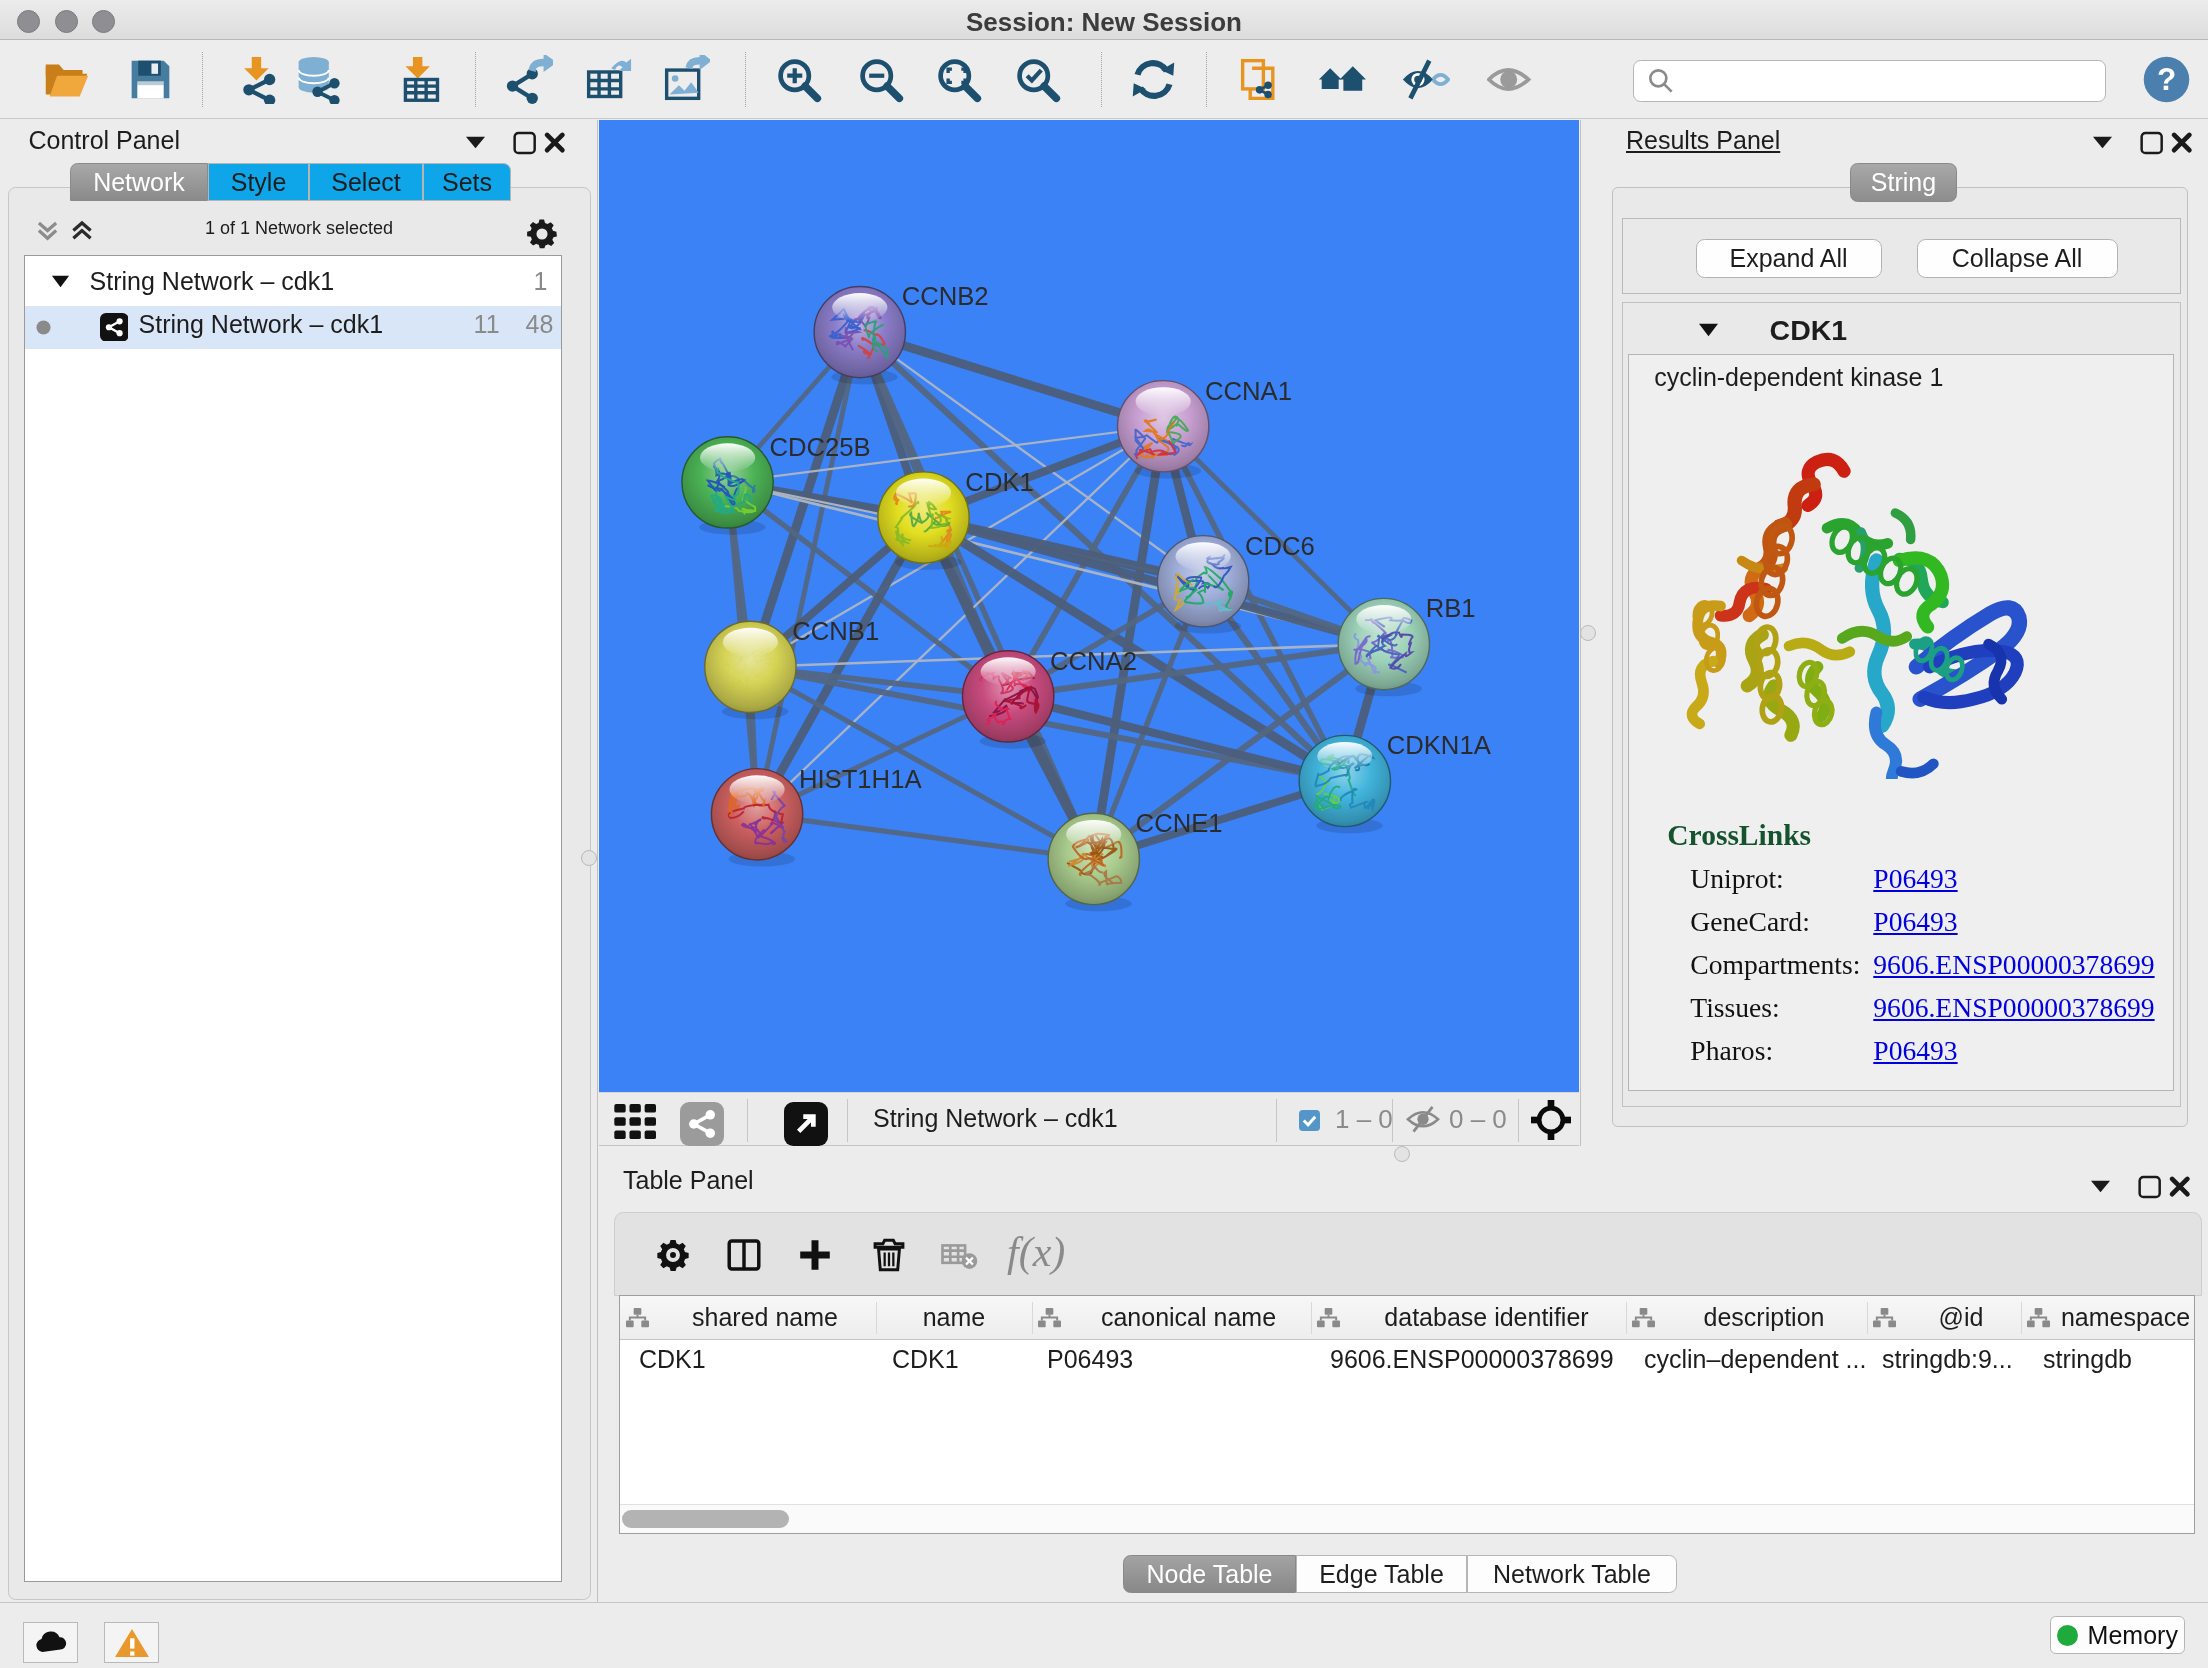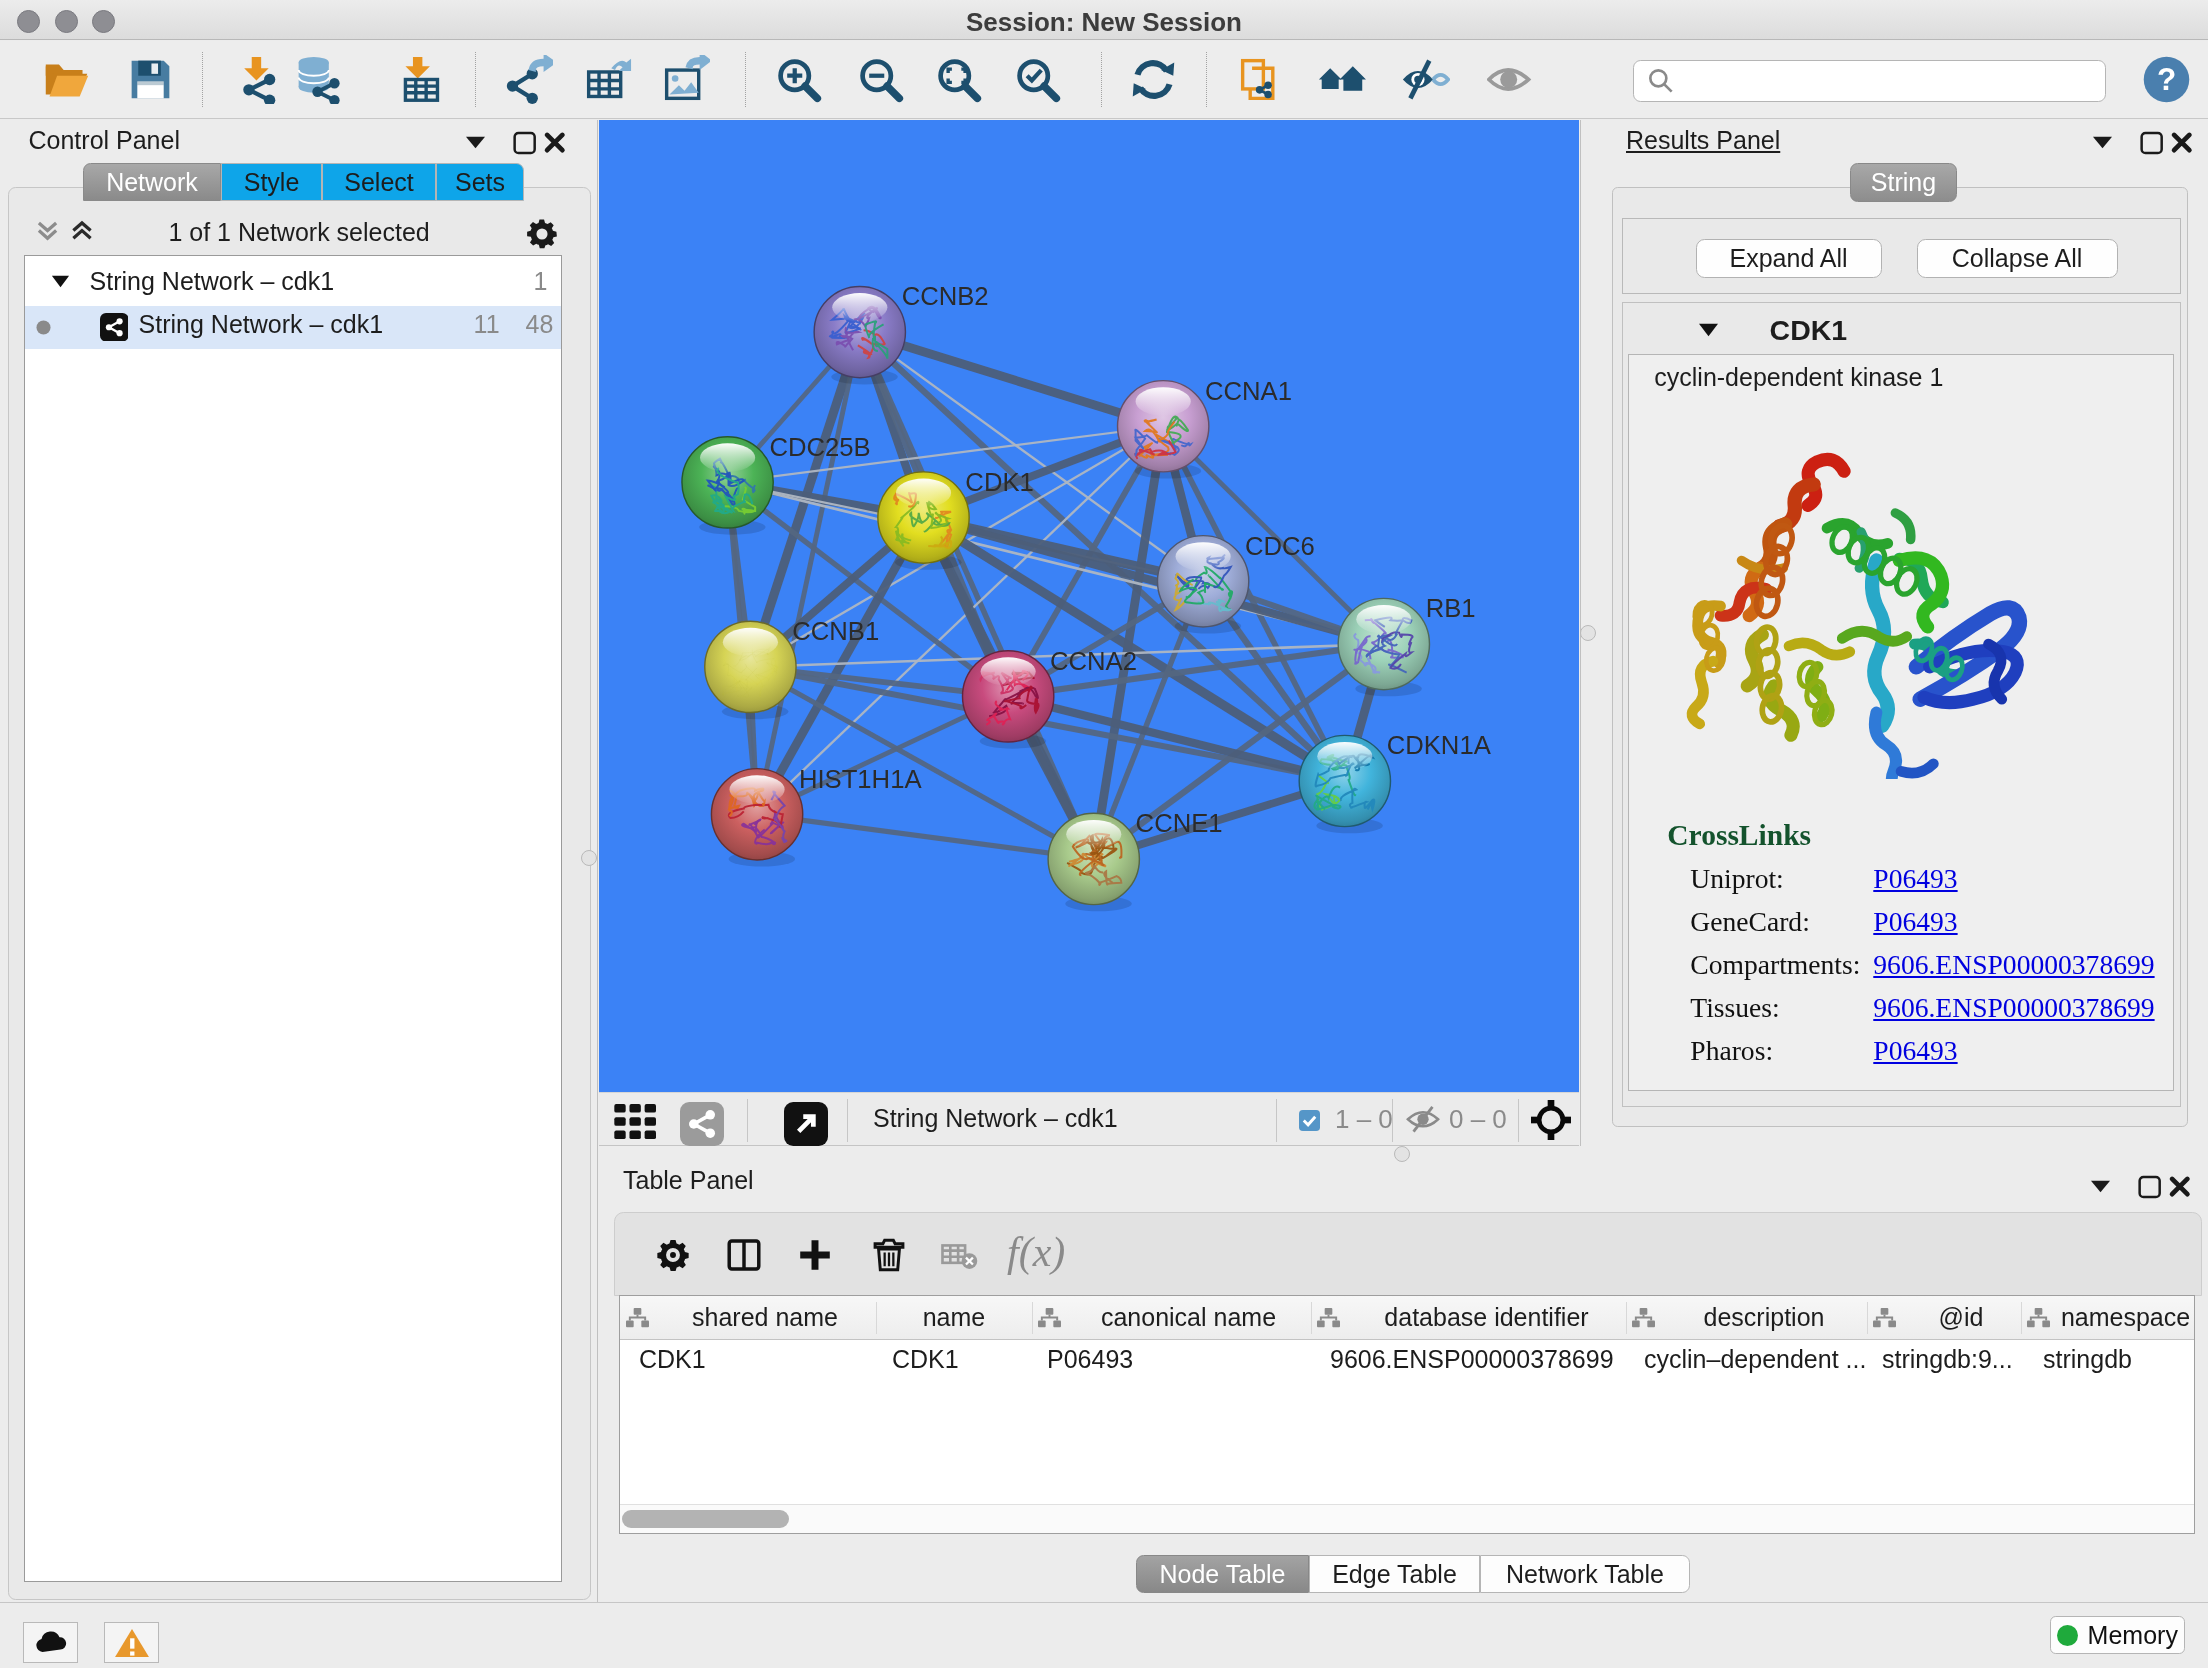--- a/index.html
+++ b/index.html
@@ -27,7 +27,7 @@
   #cpanel { left:0; top:120px; width:598px; height:1482px; background:#ececec;
     border-right:1px solid #c0c0c0; }
   .ptitle { font-size:25px; color:#1d1d1d; }
-  .tabbar { position:absolute; display:flex; z-index:3;margin-left:13px; }
+  .tabbar { position:absolute; display:flex; z-index:3; }
   .tab { height:38px; border:1px solid #b5b5b5; background:#0ea5e9; color:#1d1d1d;
     font-size:25px; display:flex; align-items:center; justify-content:center; }
   .tab.sel { background:linear-gradient(#a8a8a8,#8a8a8a); color:#fff; border-color:#8a8a8a; }

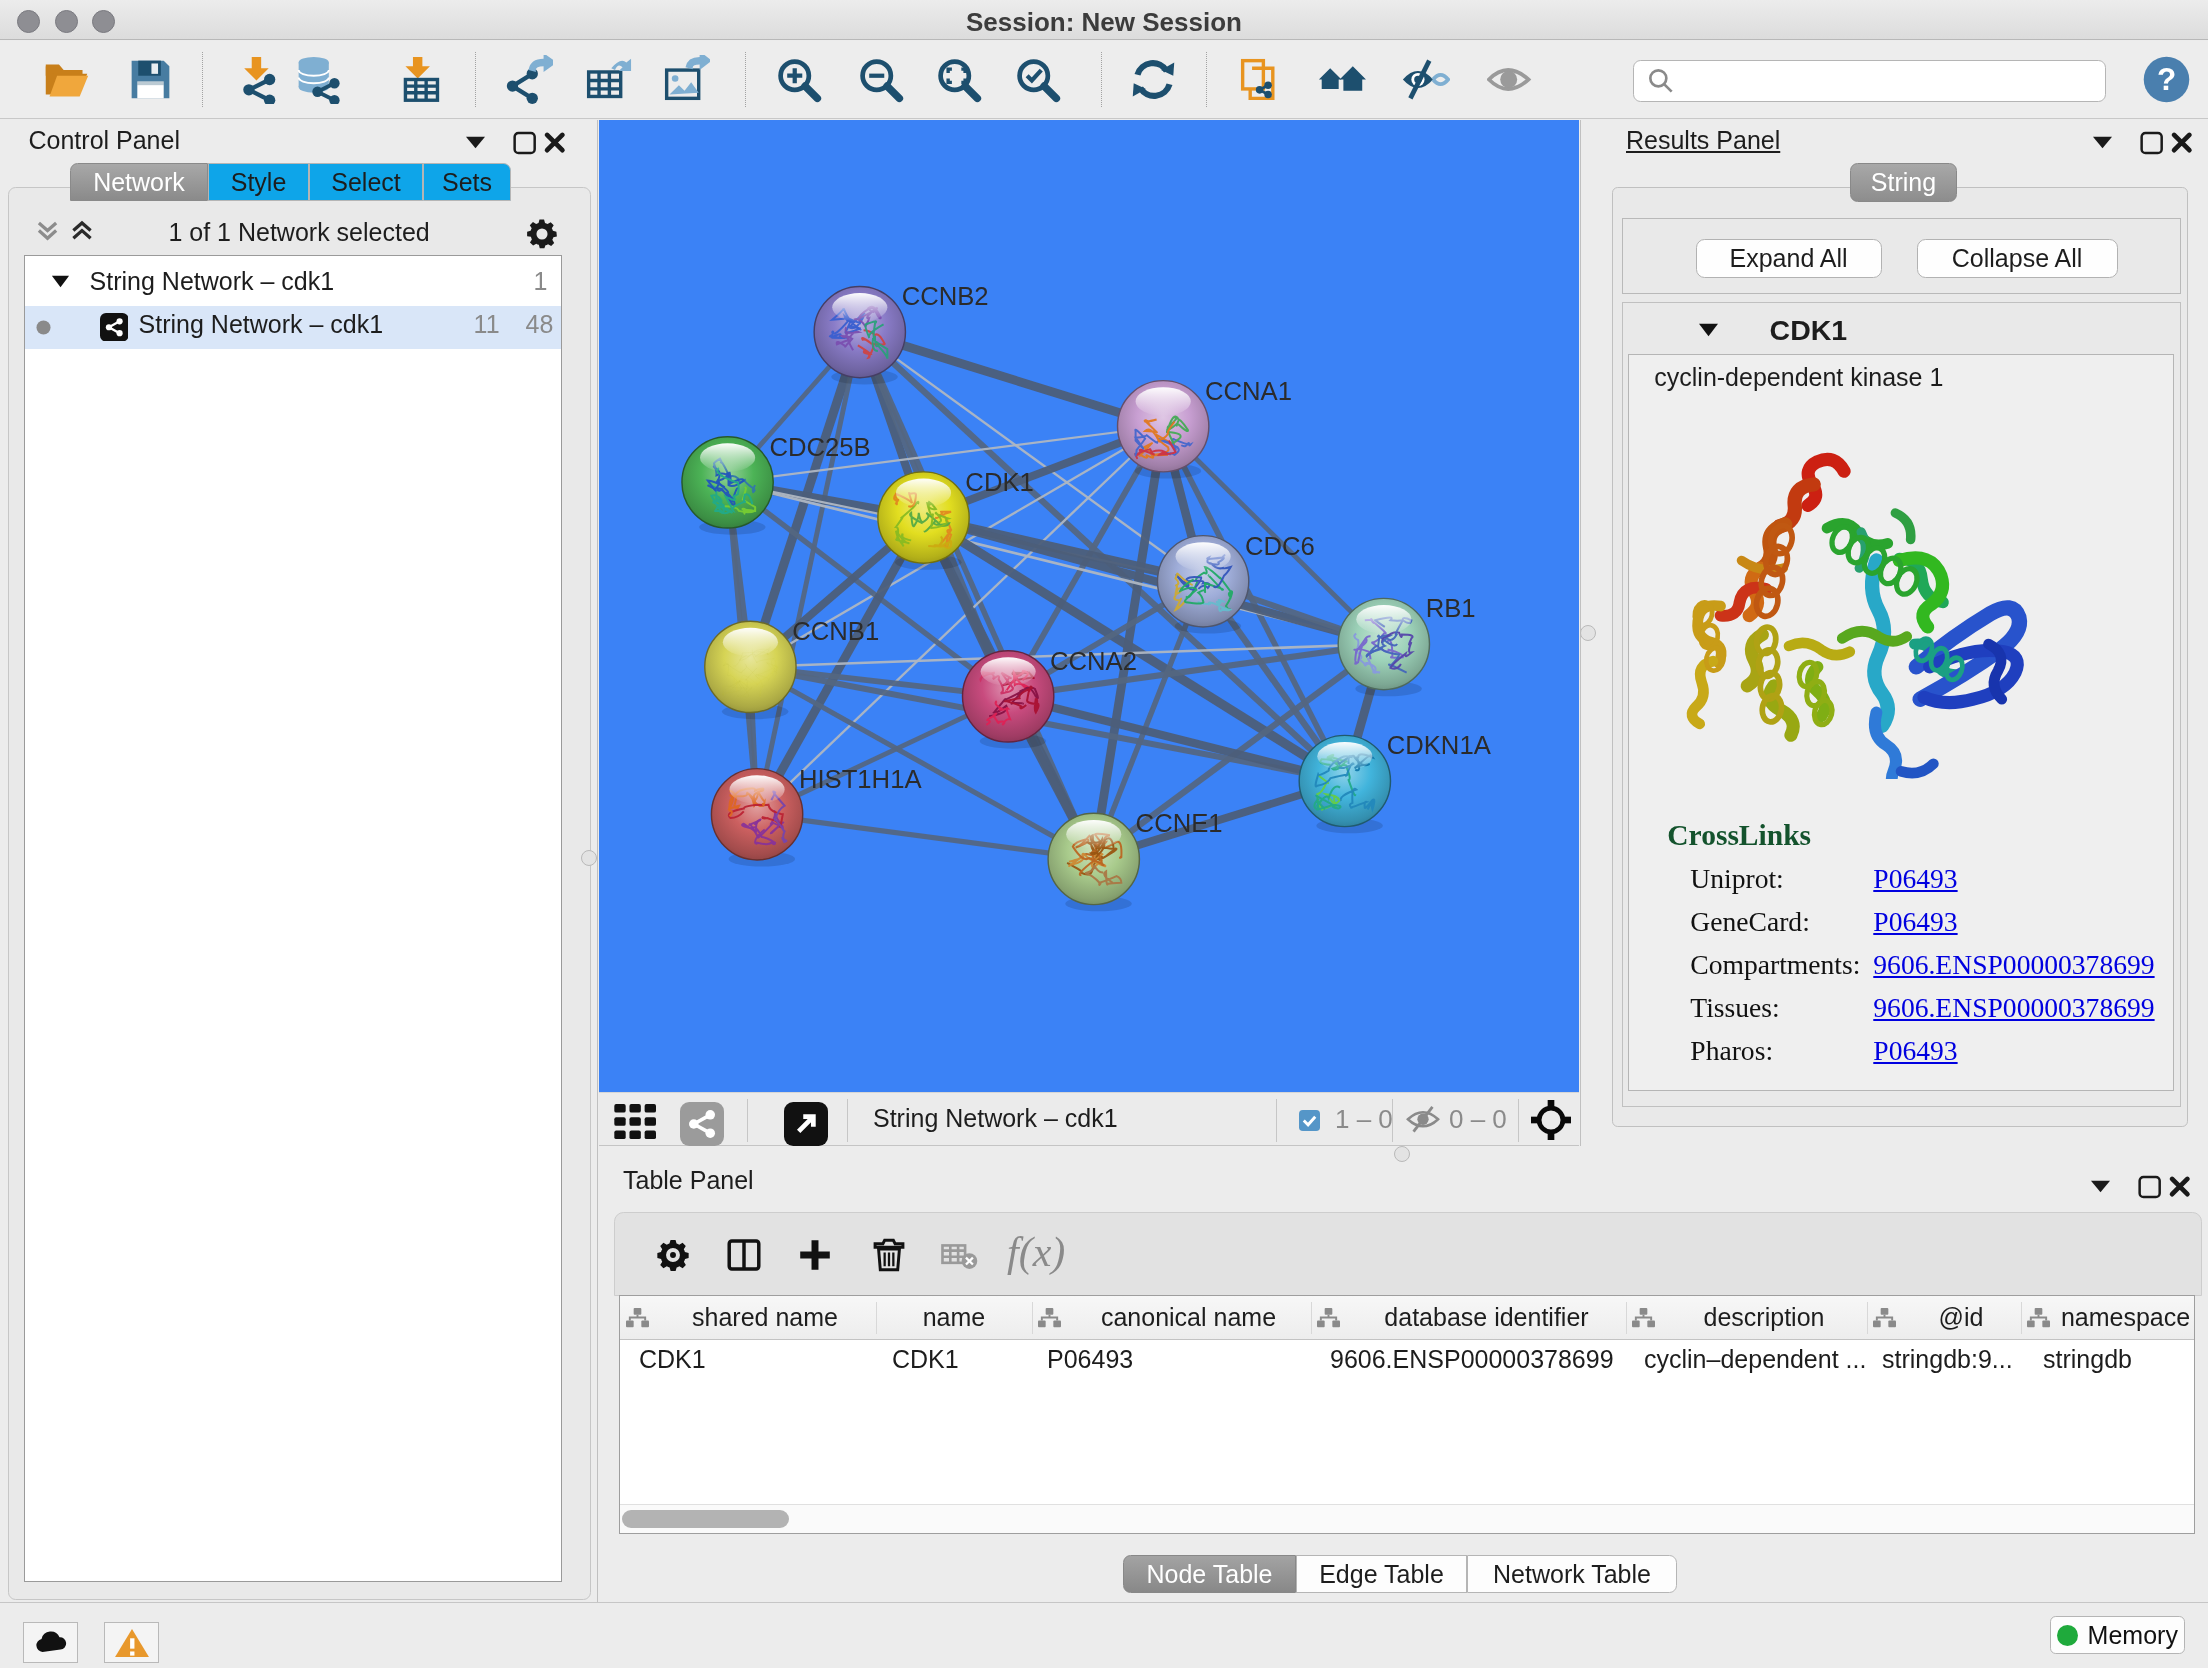--- a/index.html
+++ b/index.html
@@ -267,7 +267,7 @@
         <path d="M38 11 L47 3 L56 11 M38 19 L47 11 L56 19"></path>
       </g>
     </svg>
-    <div style="position:absolute;left:0;top:30px;width:100%;text-align:center;font-size:25px;color:#1d1d1d;">1 of 1 Network selected</div>
+    <div style="position:absolute;left:0;top:30px;width:100%;text-align:center;font-size:18px;color:#1d1d1d;">1 of 1 Network selected</div>
     <svg style="position:absolute;left:514px;top:27px" width="38" height="38" viewBox="0 0 24 24">
       <path fill="#1a1a1a" d="M12 8.5a3.5 3.5 0 1 0 0 7 3.5 3.5 0 0 0 0-7zm9.4 5l-2.2.6a7 7 0 0 1-.7 1.6l1.2 2-1.9 1.9-2-1.2a7 7 0 0 1-1.6.7L13.5 21h-2.9l-.6-2.2a7 7 0 0 1-1.6-.7l-2 1.2-2-1.9 1.2-2a7 7 0 0 1-.6-1.6L2.6 13.4v-2.8l2.2-.6a7 7 0 0 1 .7-1.6l-1.2-2 2-2 2 1.3a7 7 0 0 1 1.5-.7l.6-2.2h2.9l.6 2.2a7 7 0 0 1 1.6.7l2-1.2 1.9 1.9-1.2 2a7 7 0 0 1 .7 1.6l2.2.6z"></path>
     </svg>

